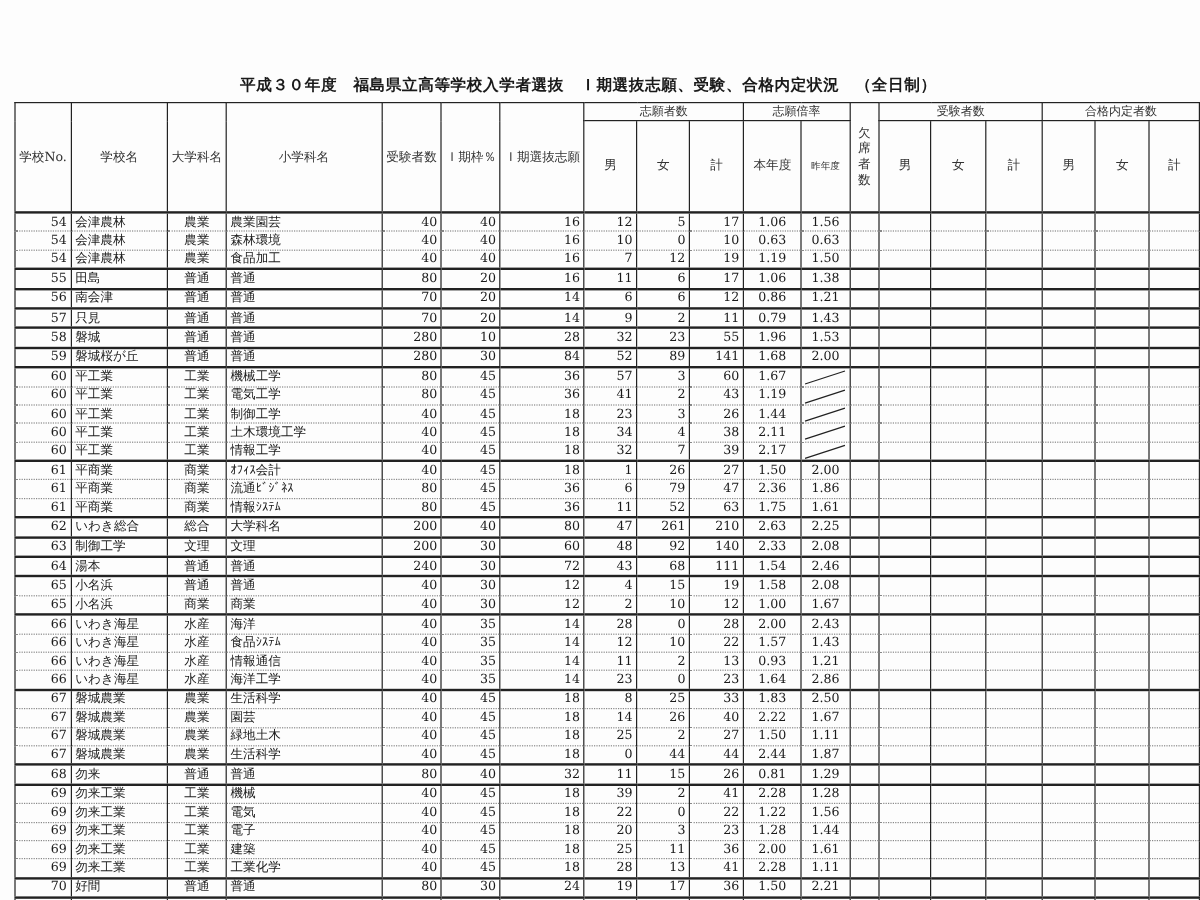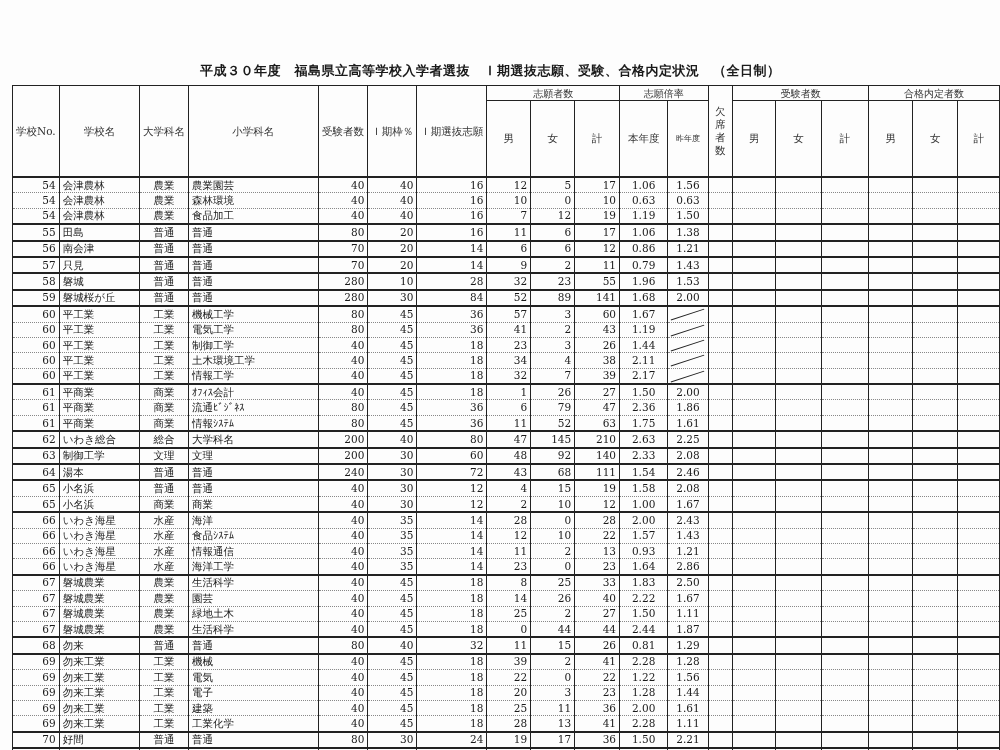--- a/index.html
+++ b/index.html
@@ -445,7 +445,7 @@
         <td class="num">40</td>
         <td class="num">80</td>
         <td class="num">47</td>
-        <td class="num dotl">145</td>
+        <td class="num dotl">261</td>
         <td class="num">210</td>
         <td class="ctr">2.63</td>
         <td class="ctr">2.25</td>

